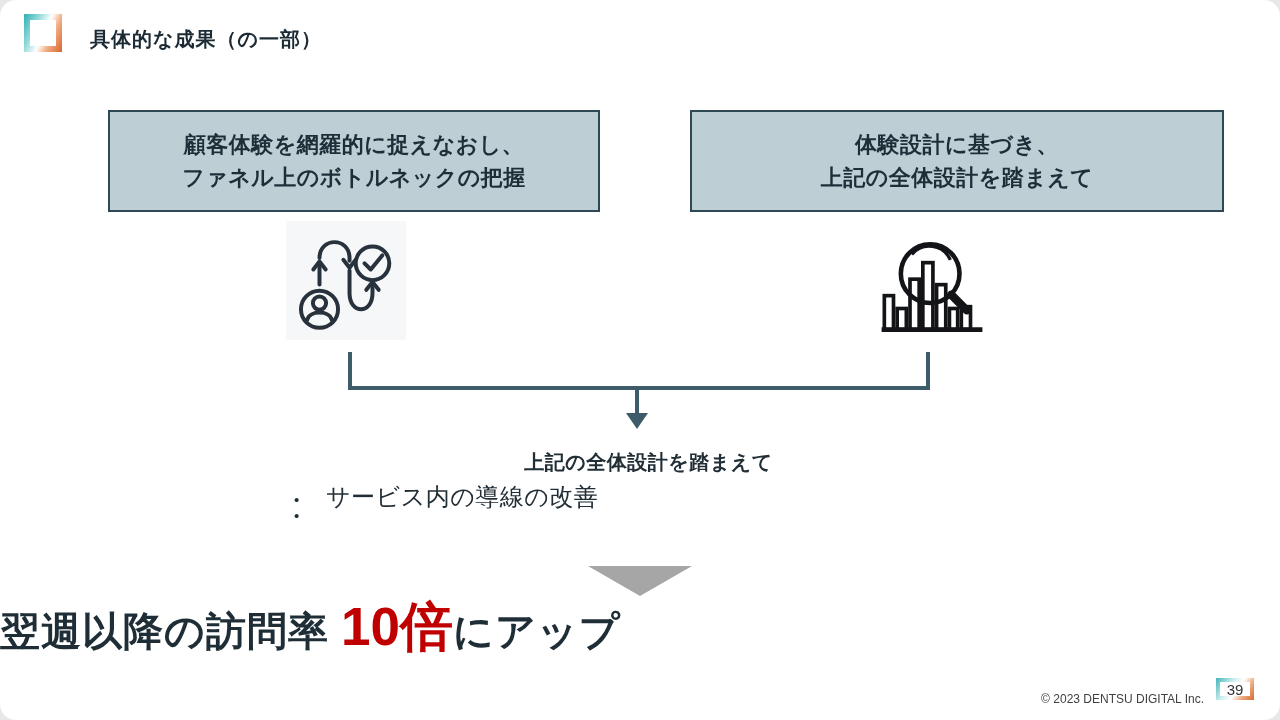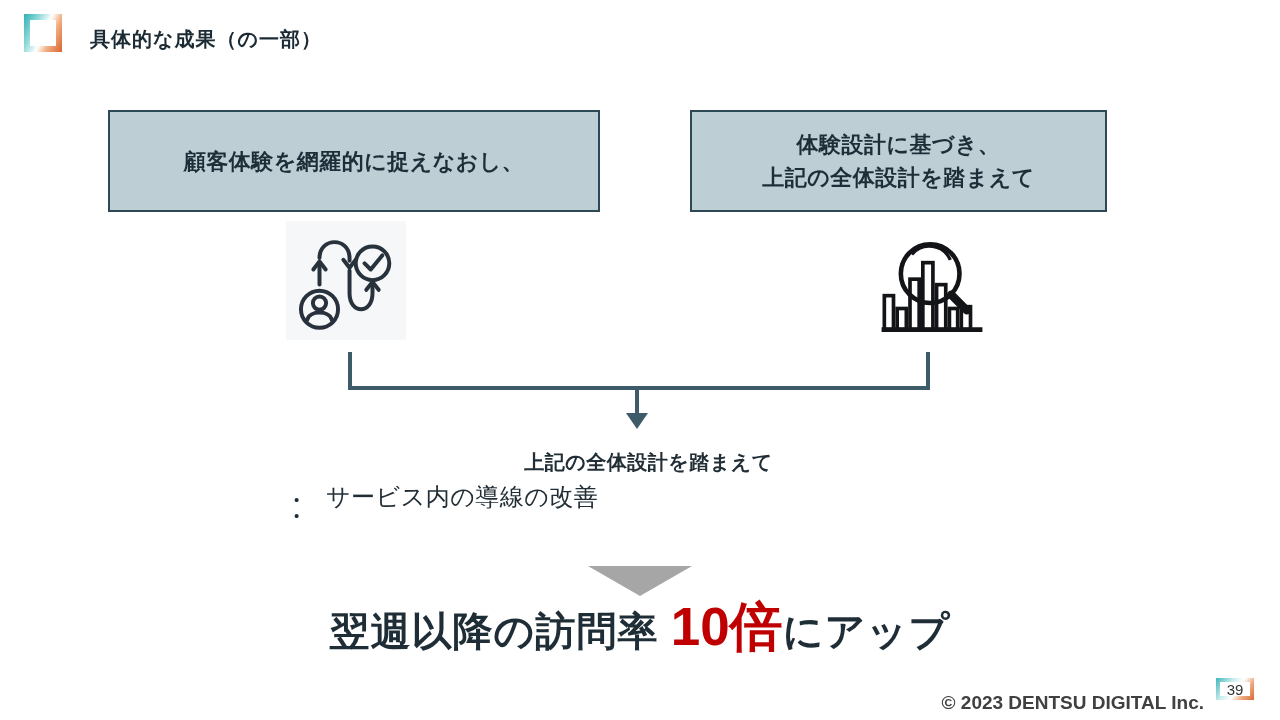--- a/index.html
+++ b/index.html
@@ -11,6 +11,7 @@
     overflow: hidden;
     font-family: "Liberation Sans", "DejaVu Sans", sans-serif;
     margin: 0 auto;
+    border-radius: 16px;
   }
   
   .logo {

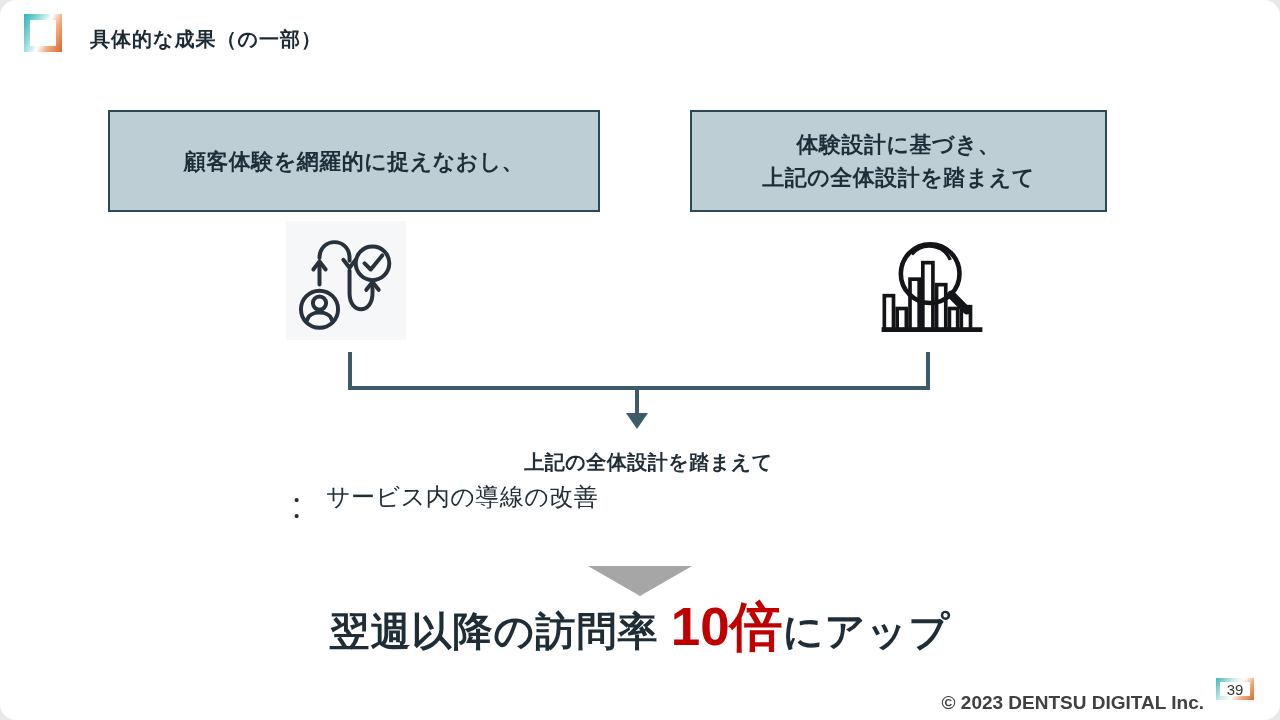--- a/index.html
+++ b/index.html
@@ -33,7 +33,7 @@
     color: #1d2e38; line-height: 33px; letter-spacing: 0.5px;
   }
   .stepbox.left  { left: 108px; width: 492px; }
-  .stepbox.right { left: 690px; width: 417px; }
+  .stepbox.right { left: 690px; width: 534px; }
   
   .icon-tile { position: absolute; display: flex; align-items: center; justify-content: center; }
   .icon-tile.left  { left: 286px; top: 221px; width: 120px; height: 119px; background: #f6f7f8; }

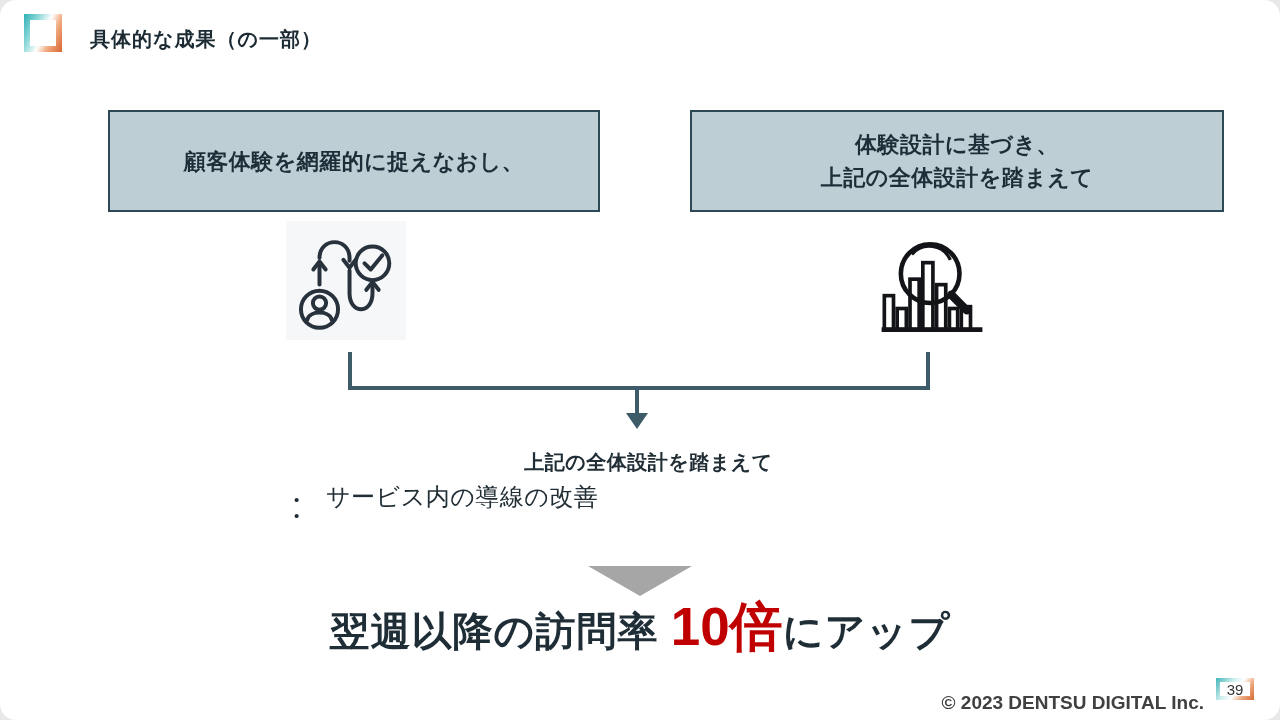--- a/index.html
+++ b/index.html
@@ -100,6 +100,7 @@
 
   <div class="stepbox left">
     <span>顧客体験を網羅的に捉えなおし、</span>
+    <span>ファネル上のボトルネックの把握</span>
   </div>
   <div class="stepbox right">
     <span>体験設計に基づき、</span>

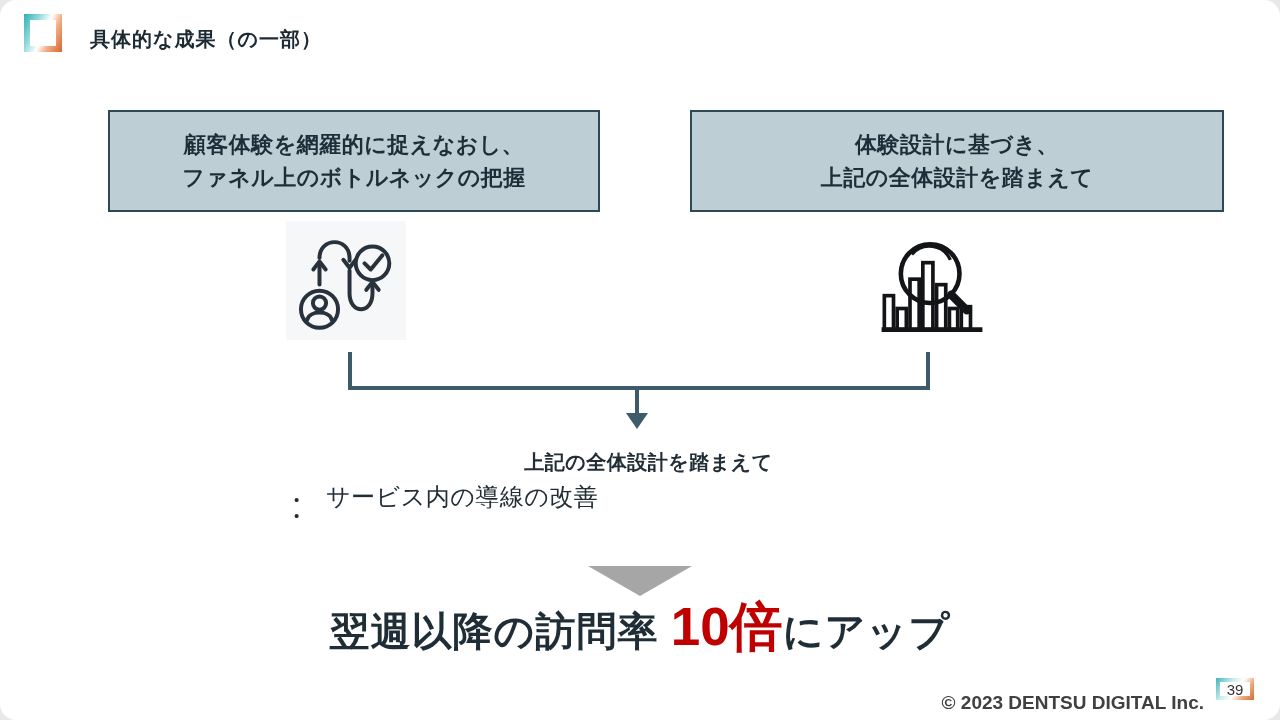--- a/index.html
+++ b/index.html
@@ -69,7 +69,7 @@
   
   .result-line {
     position: absolute; left: 0; top: 592px; width: 1280px; height: 70px;
-    text-align: center; line-height: 70px; white-space: nowrap;
+    line-height: 70px; white-space: nowrap;
   }
   .result-base { font-size: 40px; font-weight: bold; color: #1f2d36; letter-spacing: 1px; }
   .result-highlight { font-size: 53px; font-weight: bold; color: #c00000; letter-spacing: 0; }

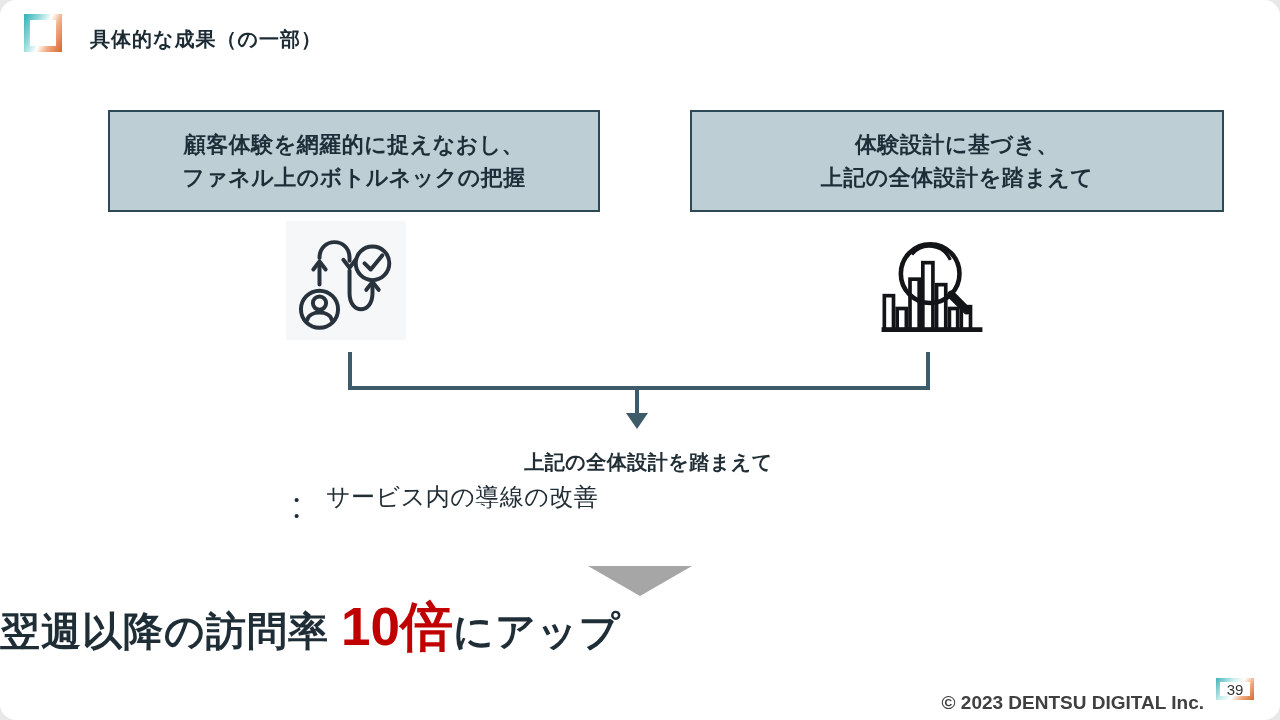--- a/index.html
+++ b/index.html
@@ -76,7 +76,7 @@
   
   .copyright {
     position: absolute; right: 76px; top: 692px;
-    font-size: 19px; color: #404040; font-weight: bold;
+    font-size: 12px; color: #404040;
   }
   .page-box {
     position: absolute; left: 1216px; top: 678px; width: 38px; height: 22px;

